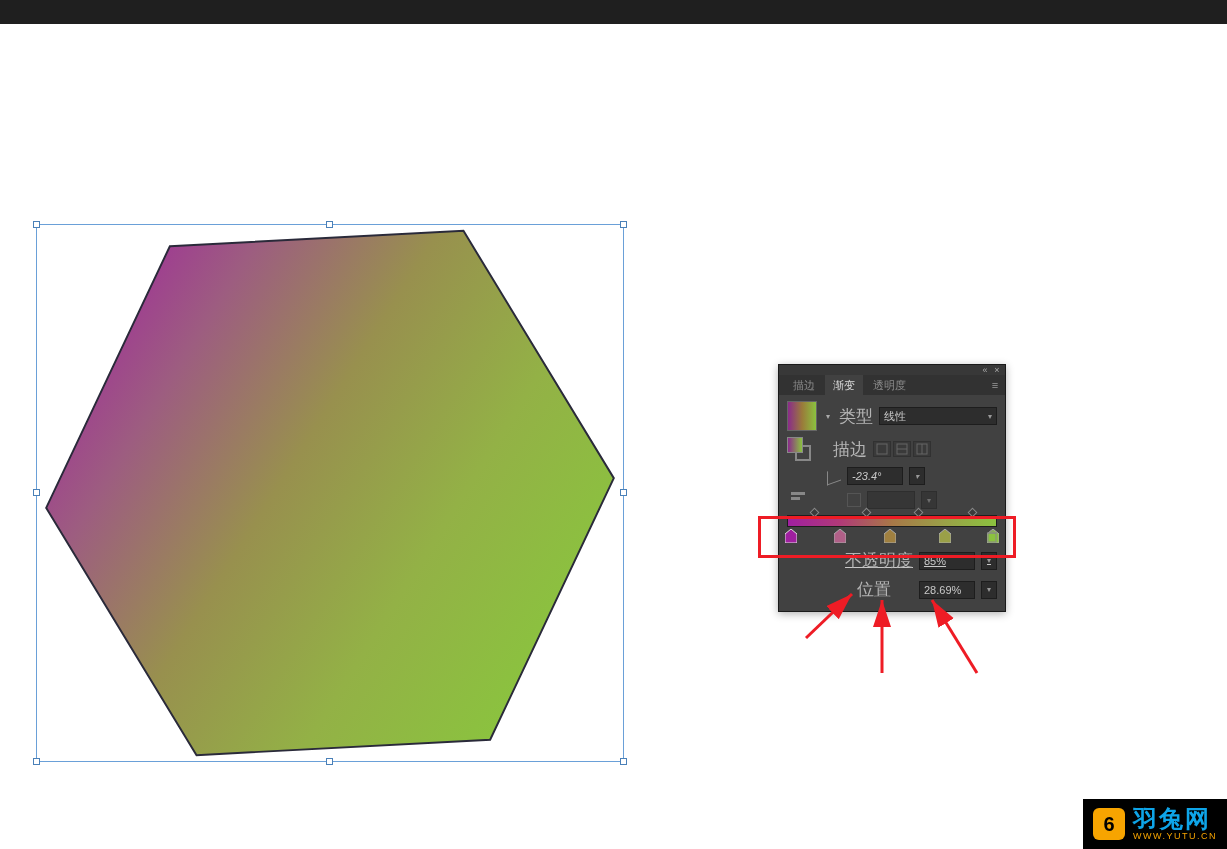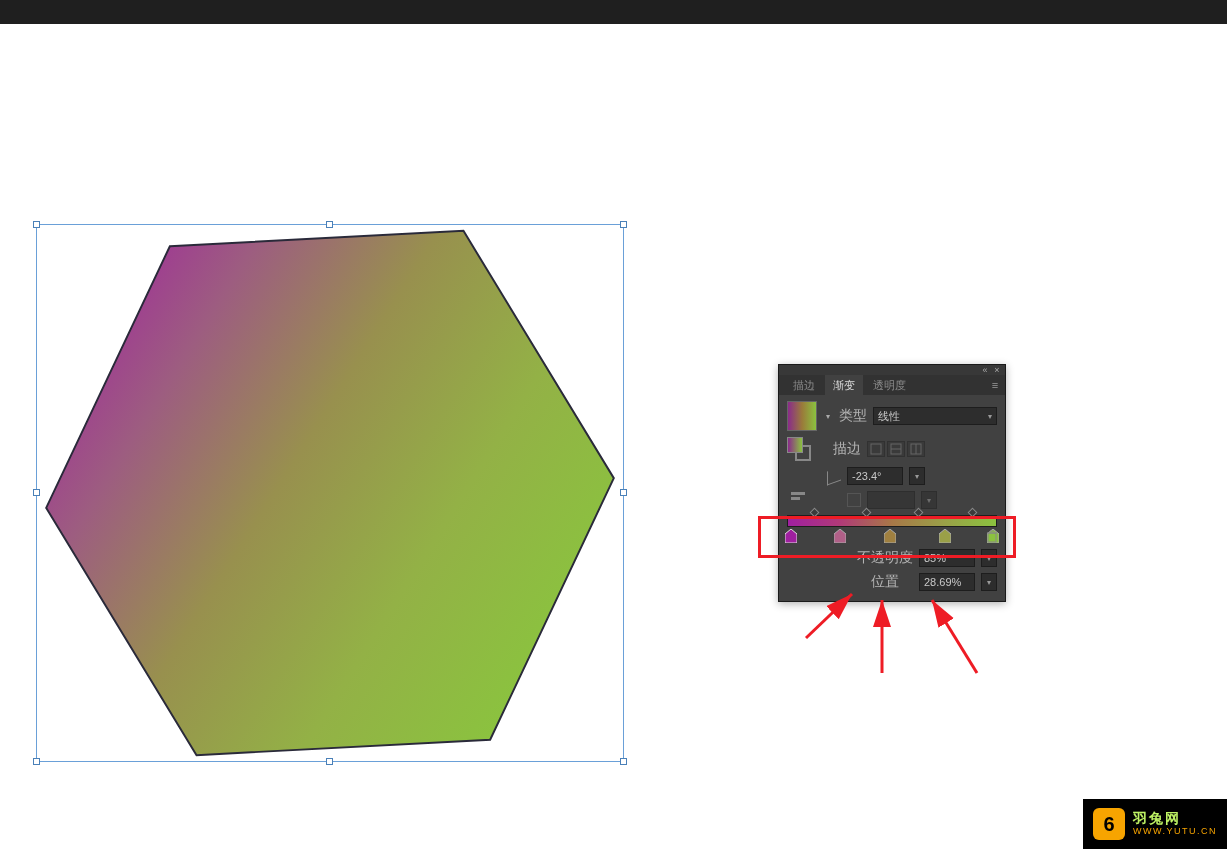--- a/index.html
+++ b/index.html
@@ -136,10 +136,10 @@
     margin-bottom: 6px;
   }
   .row .label {
-    font-size: 14px;
+    font-size: 17px;
     color: #b4b4b4;
     min-width: 28px;
-    text-align: center;
+    text-align: left;
   }
 
   .swatch-big {

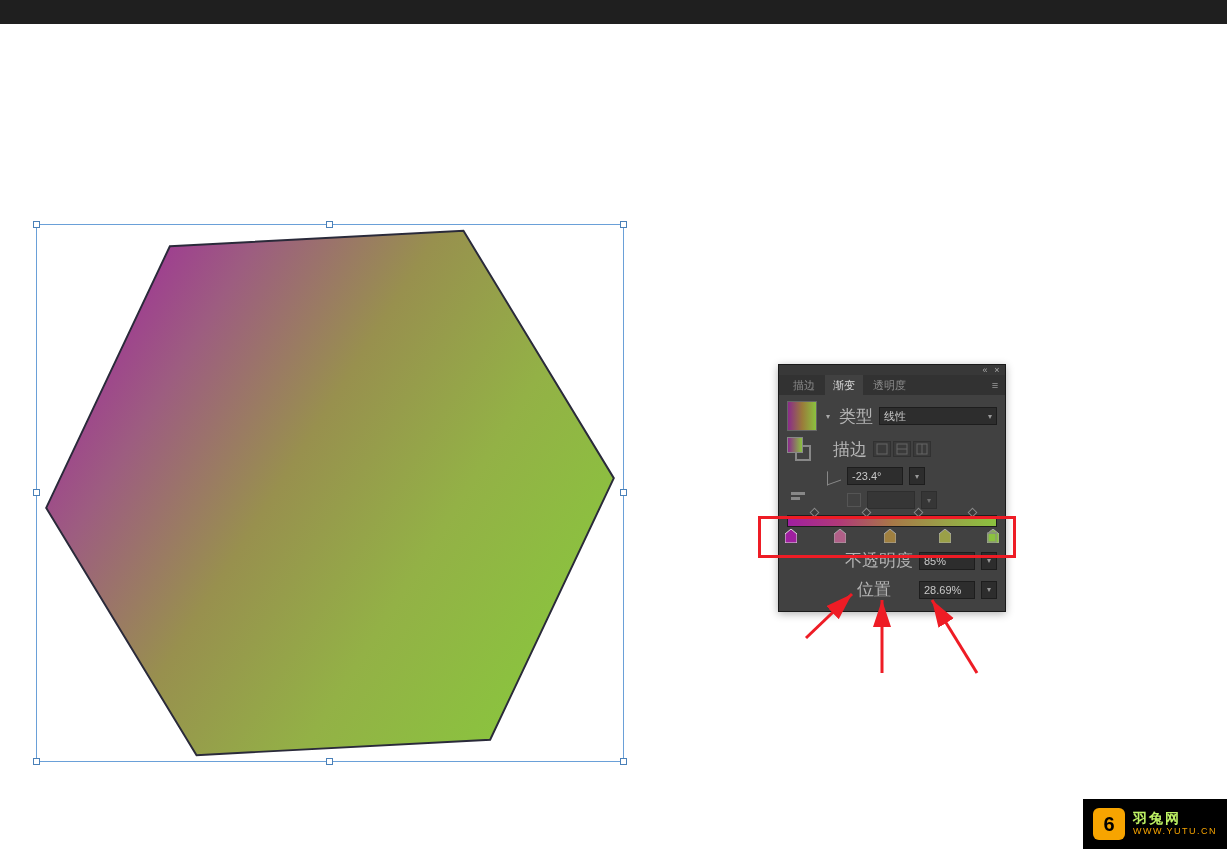--- a/index.html
+++ b/index.html
@@ -381,7 +381,7 @@
         </div>
       </div>
 
-      <div class="row" style="padding-left:40px;">
+      <div class="row" style="padding-left:40px;font-style:italic;">
         <div class="angle-icon"></div>
         <div class="num-input">
           <span>-23.4°</span>

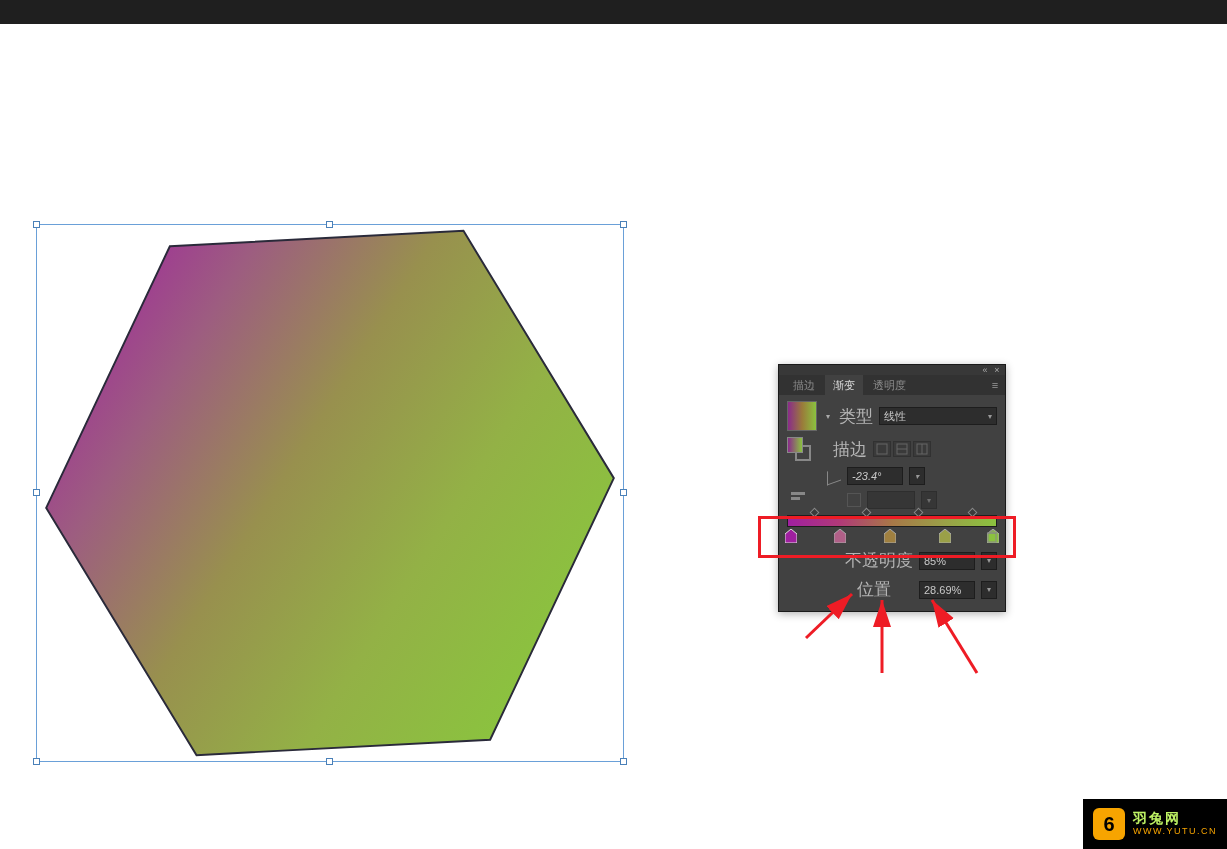--- a/index.html
+++ b/index.html
@@ -443,7 +443,7 @@
         </div>
       </div>
 
-      <div class="row" style="justify-content:flex-end;">
+      <div class="row" style="justify-content:flex-end;text-decoration:underline;">
         <span class="label" style="min-width:56px">不透明度</span>
         <div class="num-input">
           <span>85%</span>

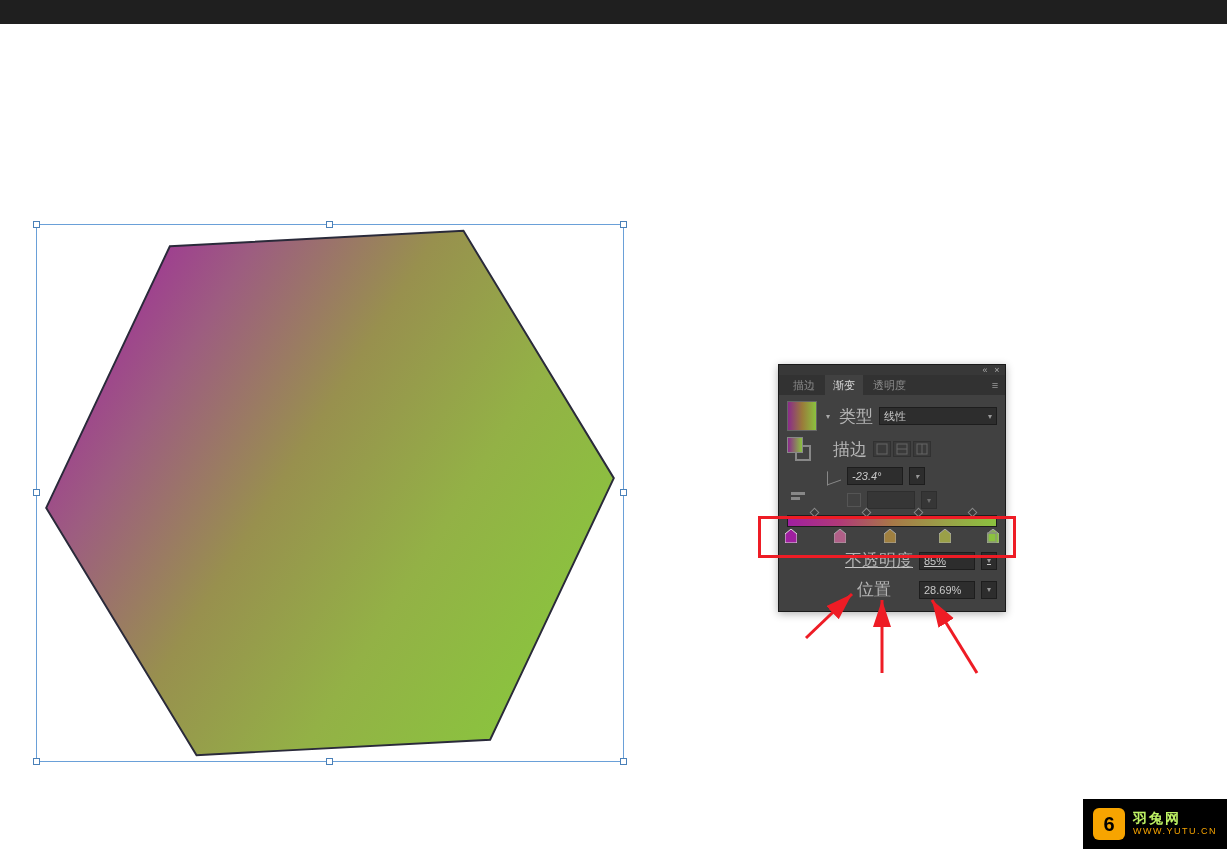--- a/index.html
+++ b/index.html
@@ -287,7 +287,7 @@
     font-weight:bold; font-size:20px; color:#000;
   }
   .wm-text { display:flex; flex-direction:column; line-height:1.1; }
-  .wm-cn { color:#bef264; font-size:14px; font-weight:bold; letter-spacing:2px; }
+  .wm-cn { color:#0ea5e9; font-size:24px; font-weight:bold; letter-spacing:2px; }
   .wm-en { color:#f7a400; font-size:9px; letter-spacing:1.5px; }
 
   

